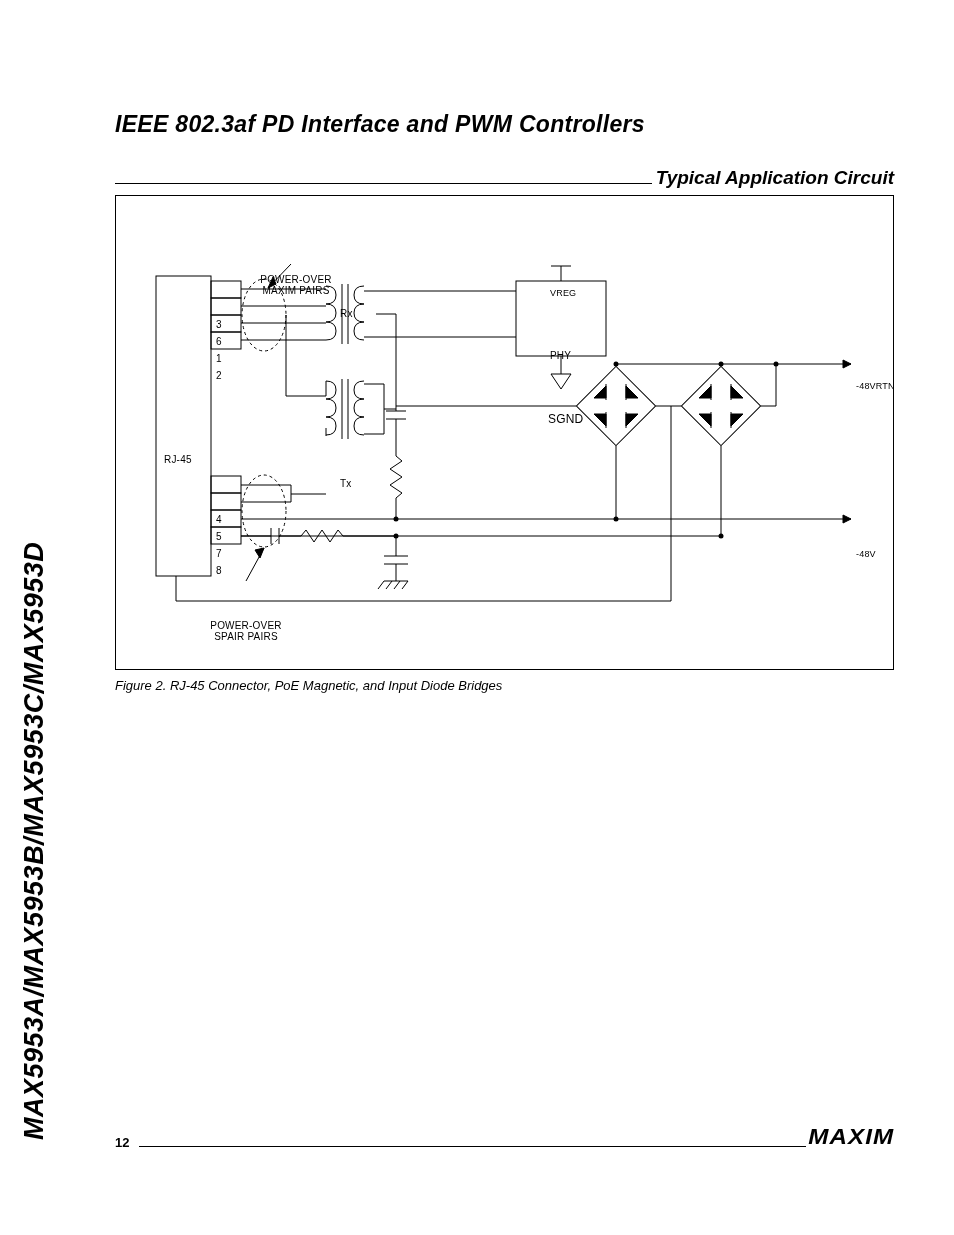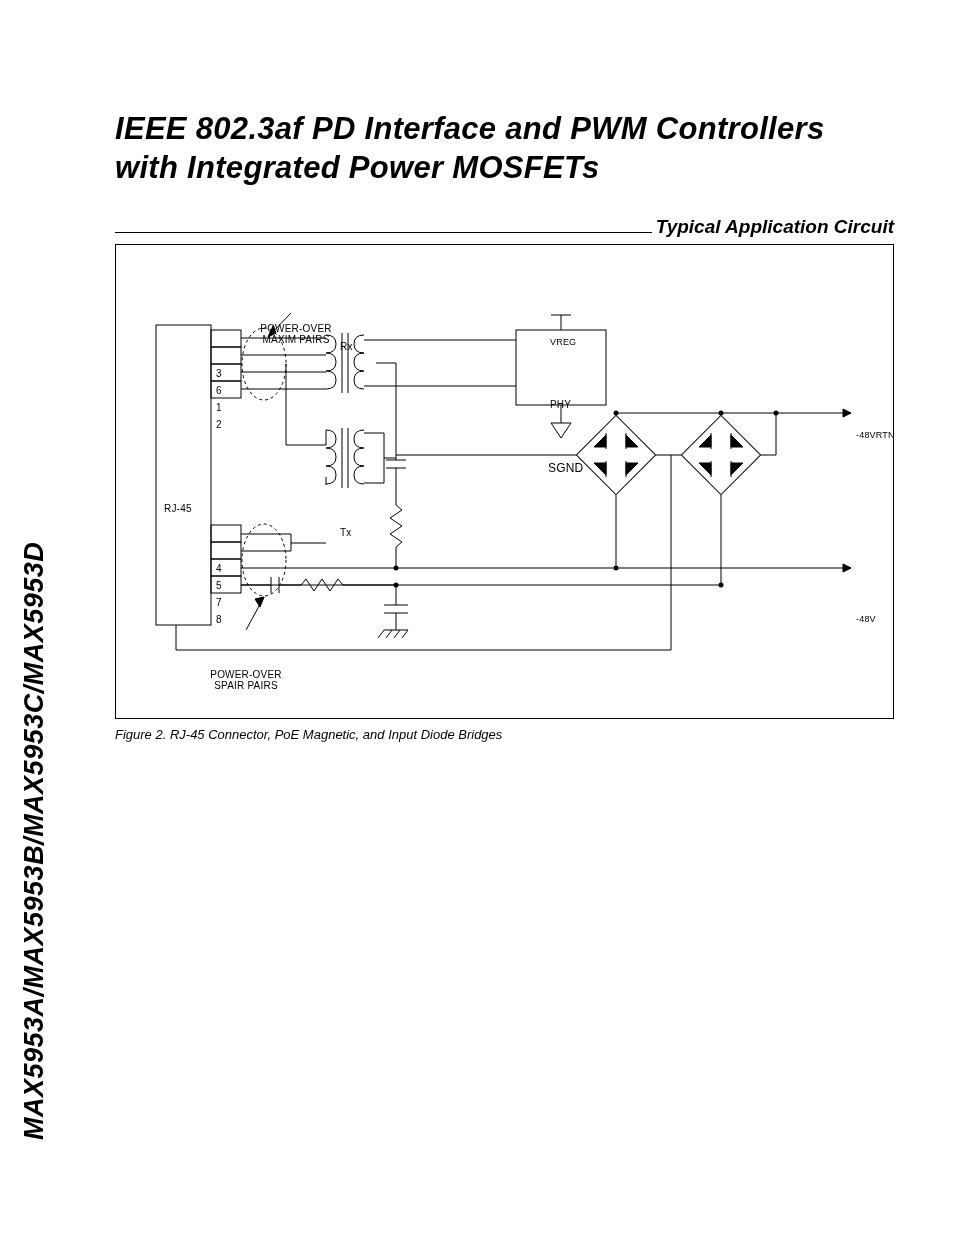--- a/index.html
+++ b/index.html
@@ -32,7 +32,7 @@
   .title {
     font-weight: 900;
     font-style: italic;
-    font-size: 31px;
+    font-size: 23px;
     line-height: 1.25;
     letter-spacing: 0.3px;
     margin-bottom: 28px;

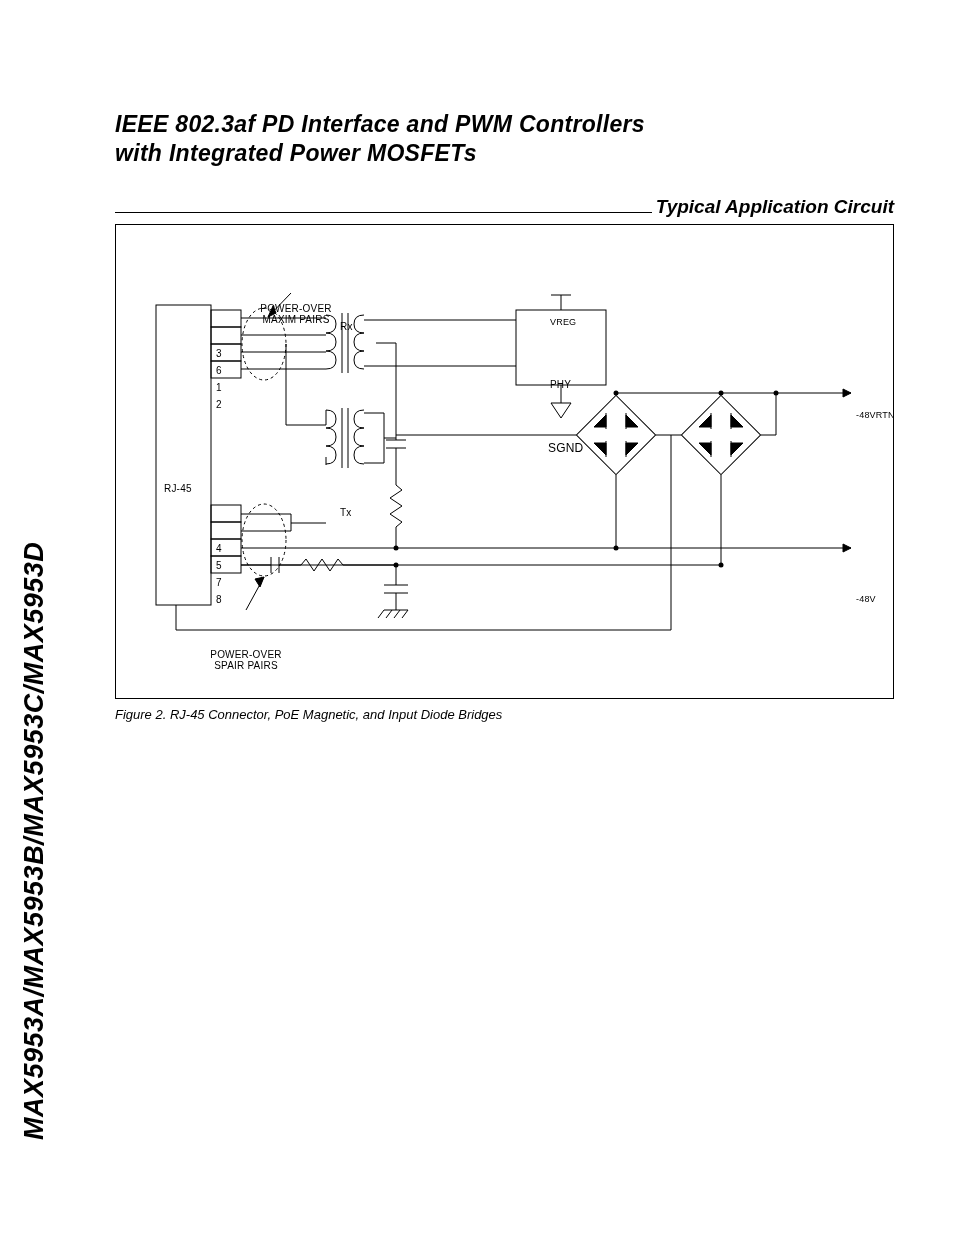--- a/index.html
+++ b/index.html
@@ -105,7 +105,6 @@
 
   <div class="title">
     <span>IEEE 802.3af PD Interface and PWM Controllers</span><br>
-    <span>with Integrated Power MOSFETs</span>
   </div>
 
   <div class="subhead-row">

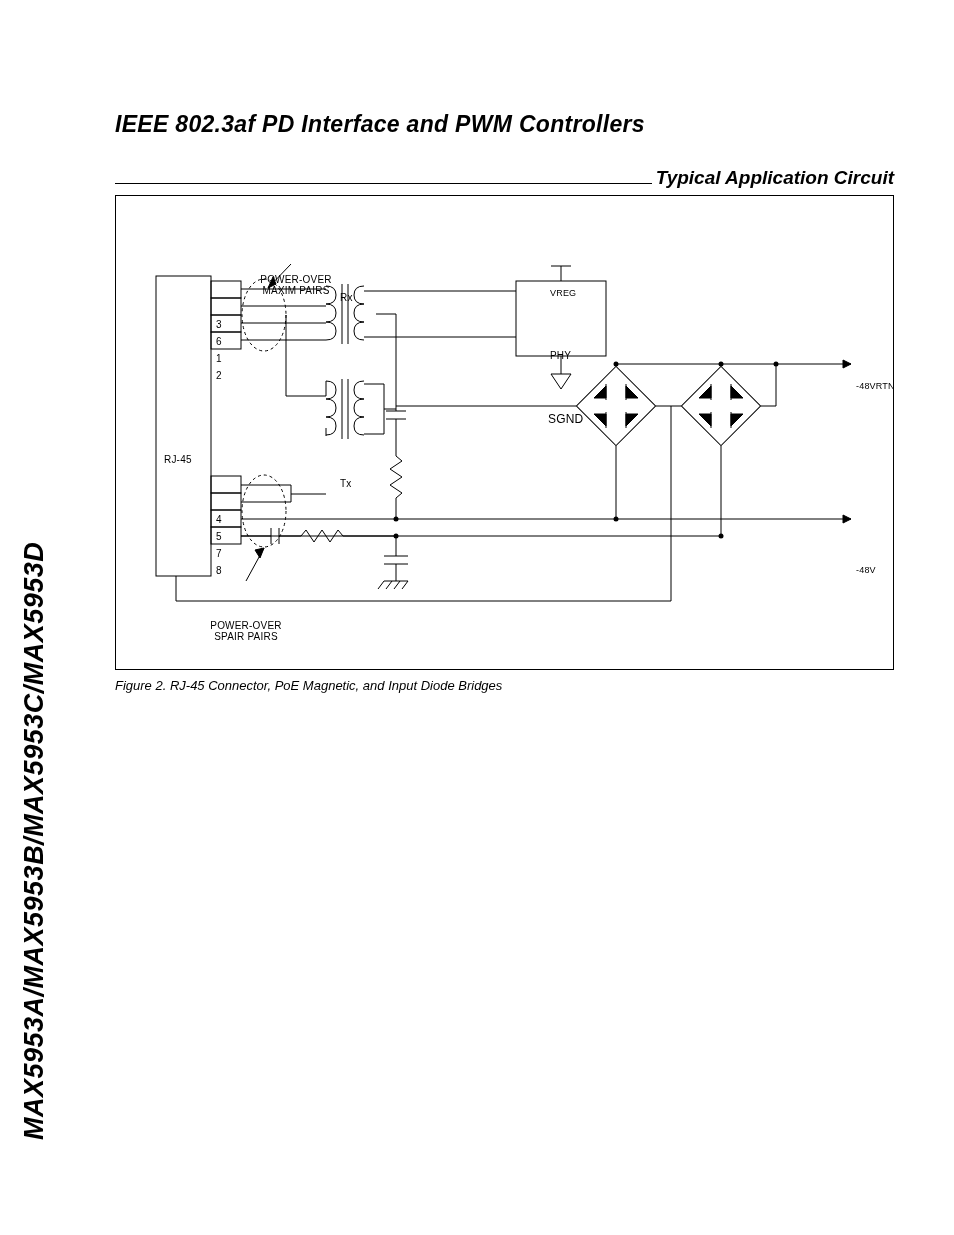--- a/index.html
+++ b/index.html
@@ -297,7 +297,7 @@
       <span>SPAIR PAIRS</span>
     </div>
 
-    <div class="sch" style="left:224px;top:60px">Rx</div>
+    <div class="sch" style="left:224px;top:76px">Rx</div>
     <div class="sch" style="left:224px;top:246px">Tx</div>
     <div class="sch" style="left:434px;top:118px">PHY</div>
     <div class="sch" style="left:434px;top:56px;font-size:9px">VREG</div>

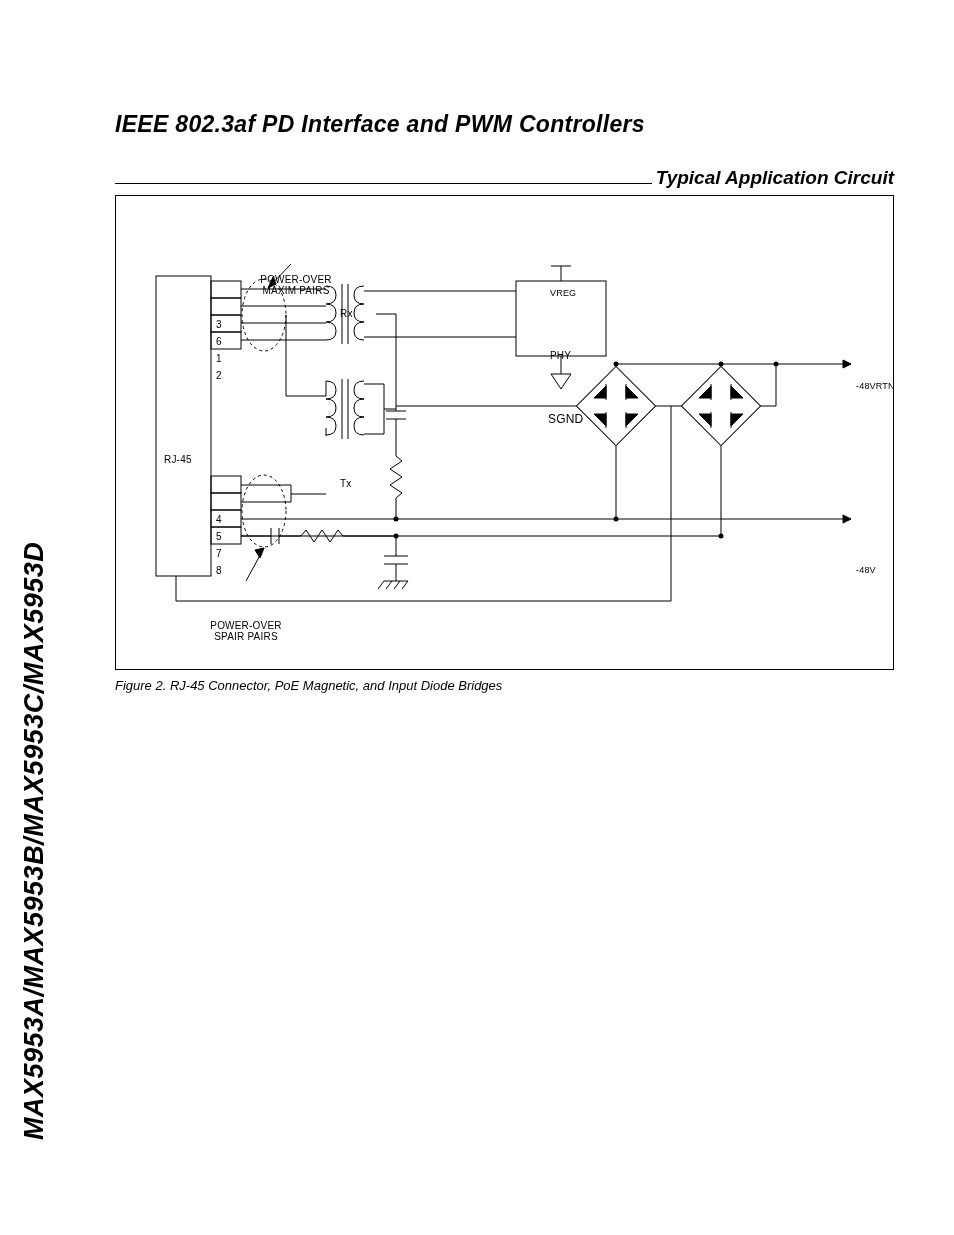--- a/index.html
+++ b/index.html
@@ -303,7 +303,7 @@
     <div class="sch" style="left:434px;top:56px;font-size:9px">VREG</div>
     <div class="sch" style="left:432px;top:180px;font-size:12px">SGND</div>
     <div class="sch" style="left:740px;top:149px;font-size:9px">-48VRTN</div>
-    <div class="sch" style="left:740px;top:333px;font-size:9px">-48V</div>
+    <div class="sch" style="left:740px;top:317px;font-size:9px">-48V</div>
   </div>
 
   <div class="caption">Figure 2. RJ-45 Connector, PoE Magnetic, and Input Diode Bridges</div>

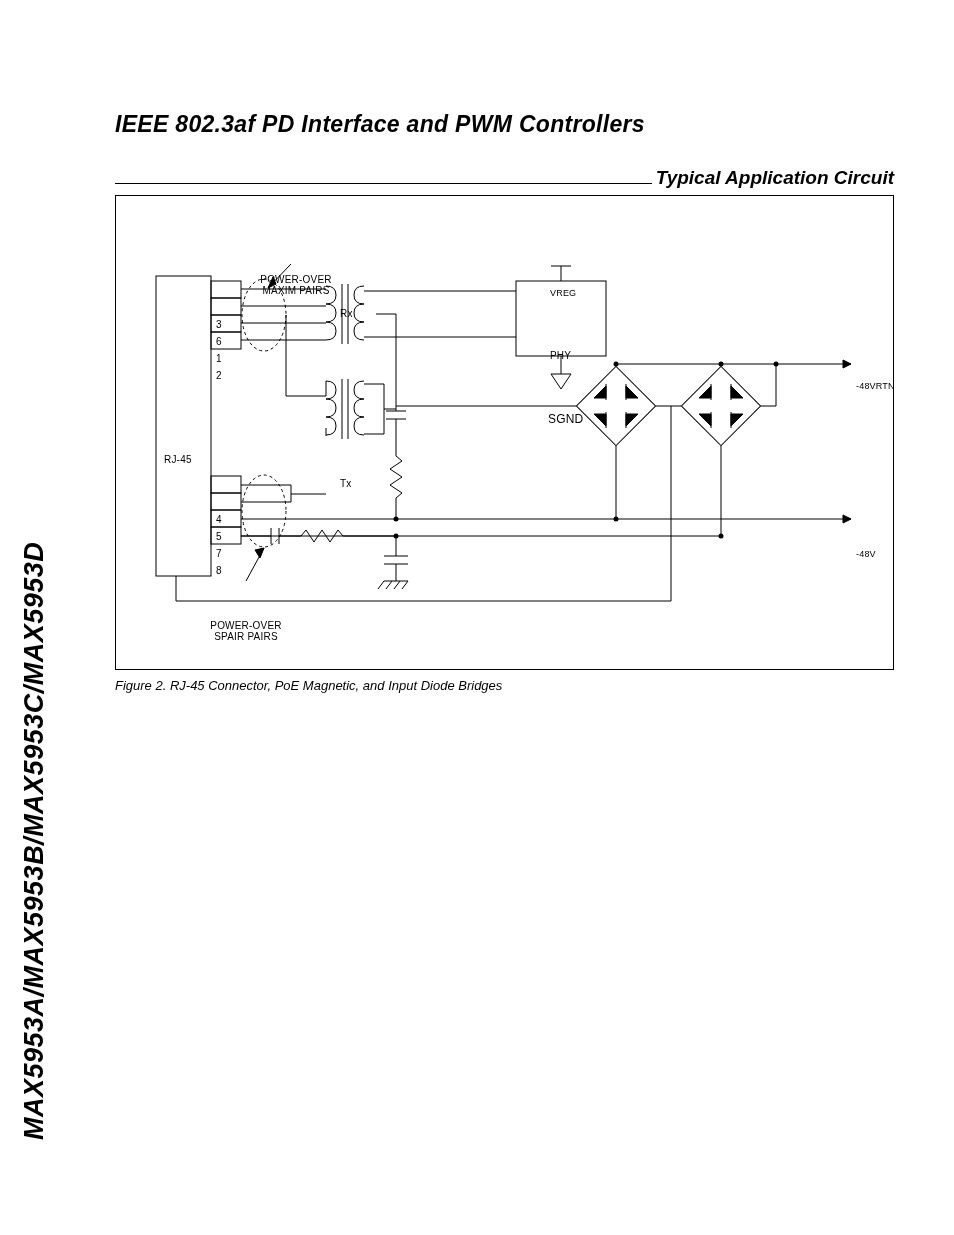--- a/index.html
+++ b/index.html
@@ -308,6 +308,11 @@
 
   <div class="caption">Figure 2. RJ-45 Connector, PoE Magnetic, and Input Diode Bridges</div>
 
+  <div class="footer">
+    <div class="pagenum">12</div>
+    <div class="footer-line"></div>
+    <div class="brand">MAXIM</div>
+  </div>
 </div>
 
 </body></html>

